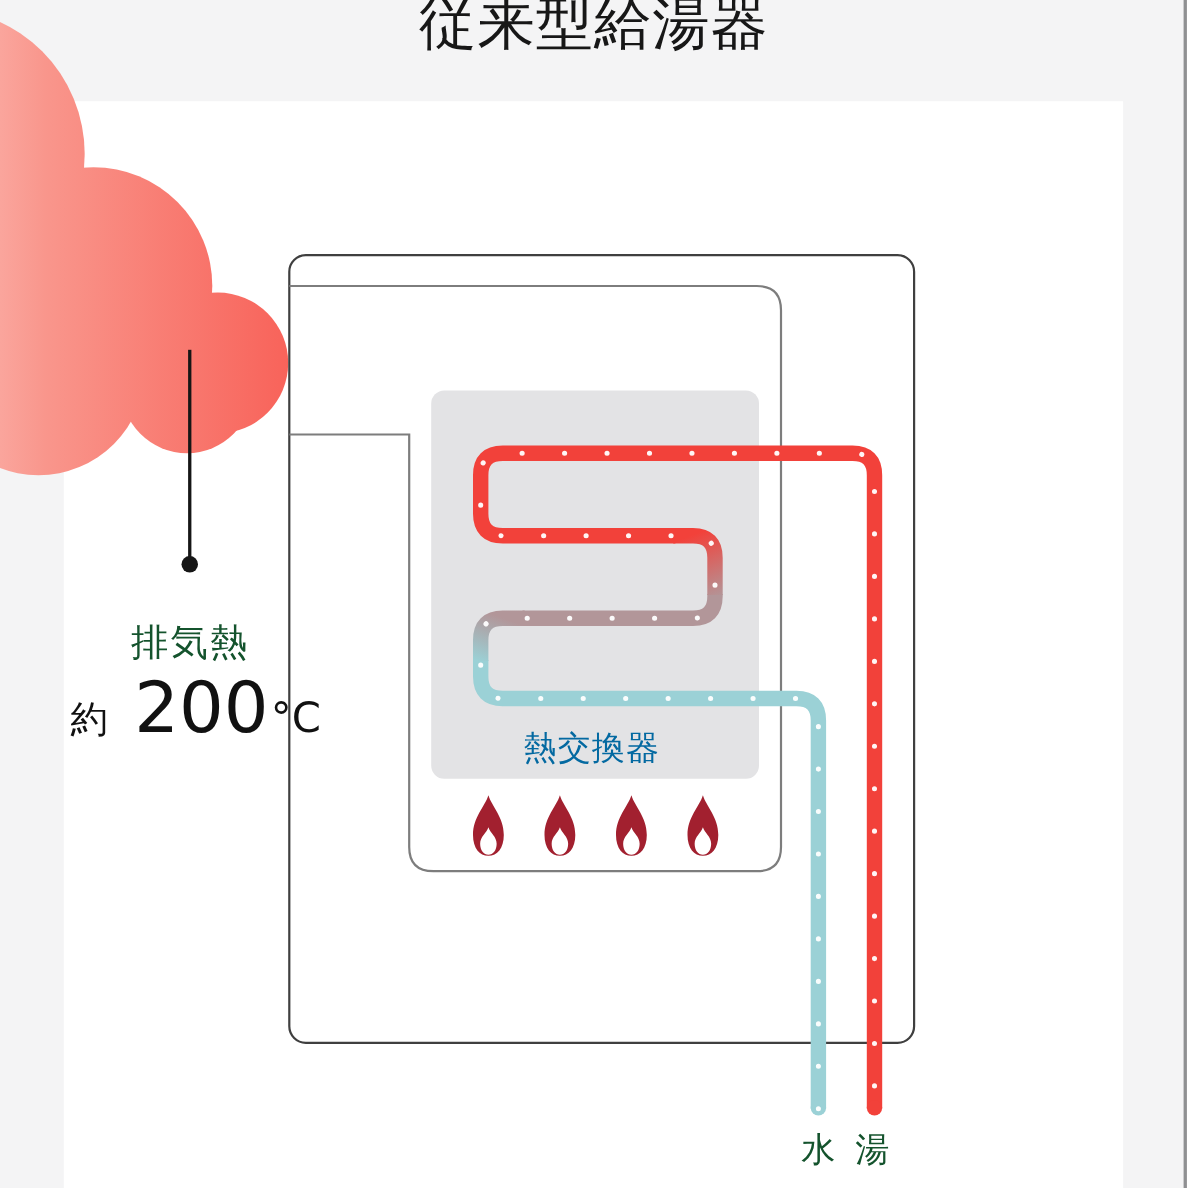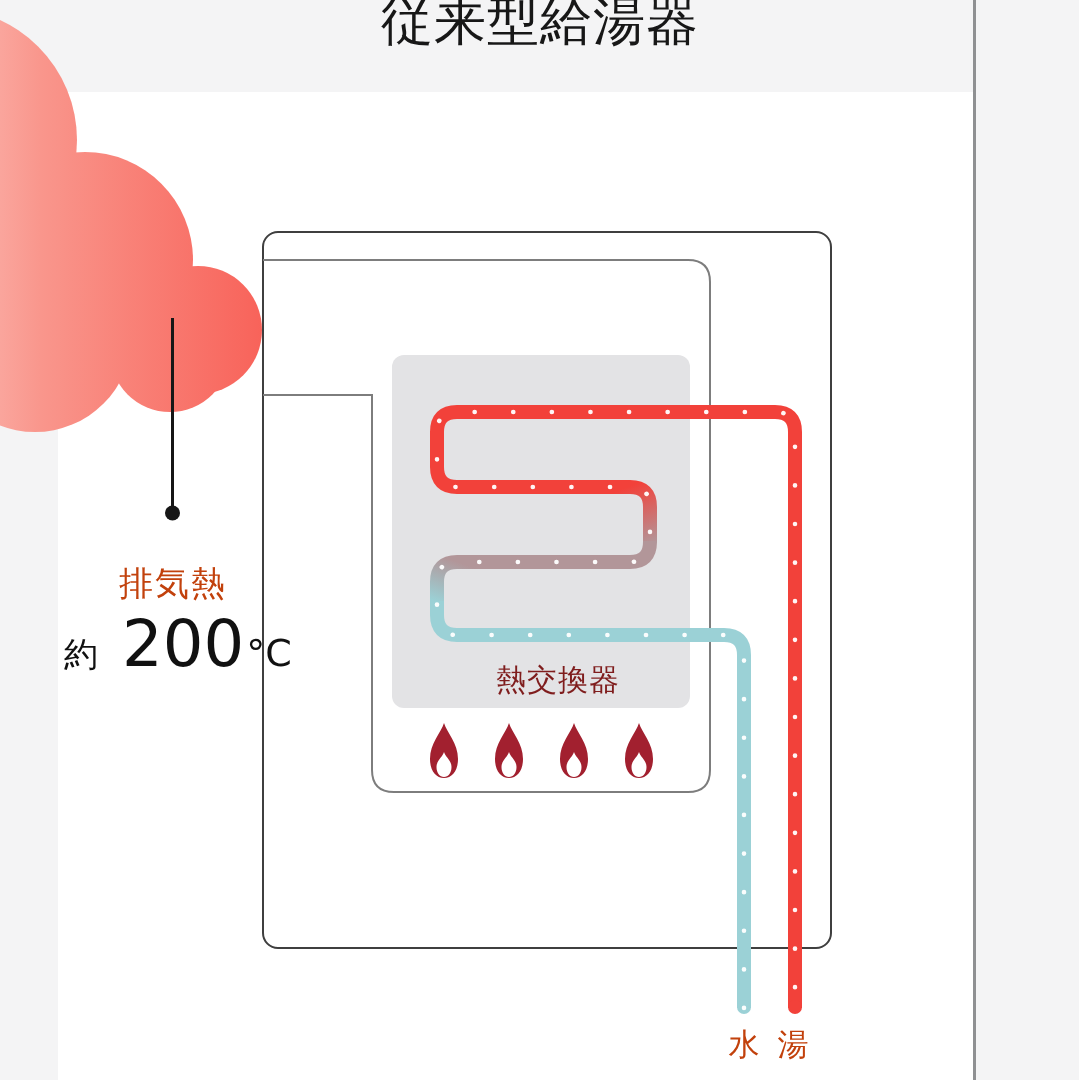--- a/index.html
+++ b/index.html
@@ -9,7 +9,7 @@
     font-family:"Liberation Sans","DejaVu Sans",sans-serif;
     position:relative;
   }
-  .screen{position:absolute;inset:0;width:976px;height:1080px;overflow:hidden;}
+  .screen{position:absolute;inset:0;width:1079px;height:1080px;overflow:hidden;}
   .card{
     position:absolute;left:58px;top:92px;width:963px;height:988px;
     background:#ffffff;

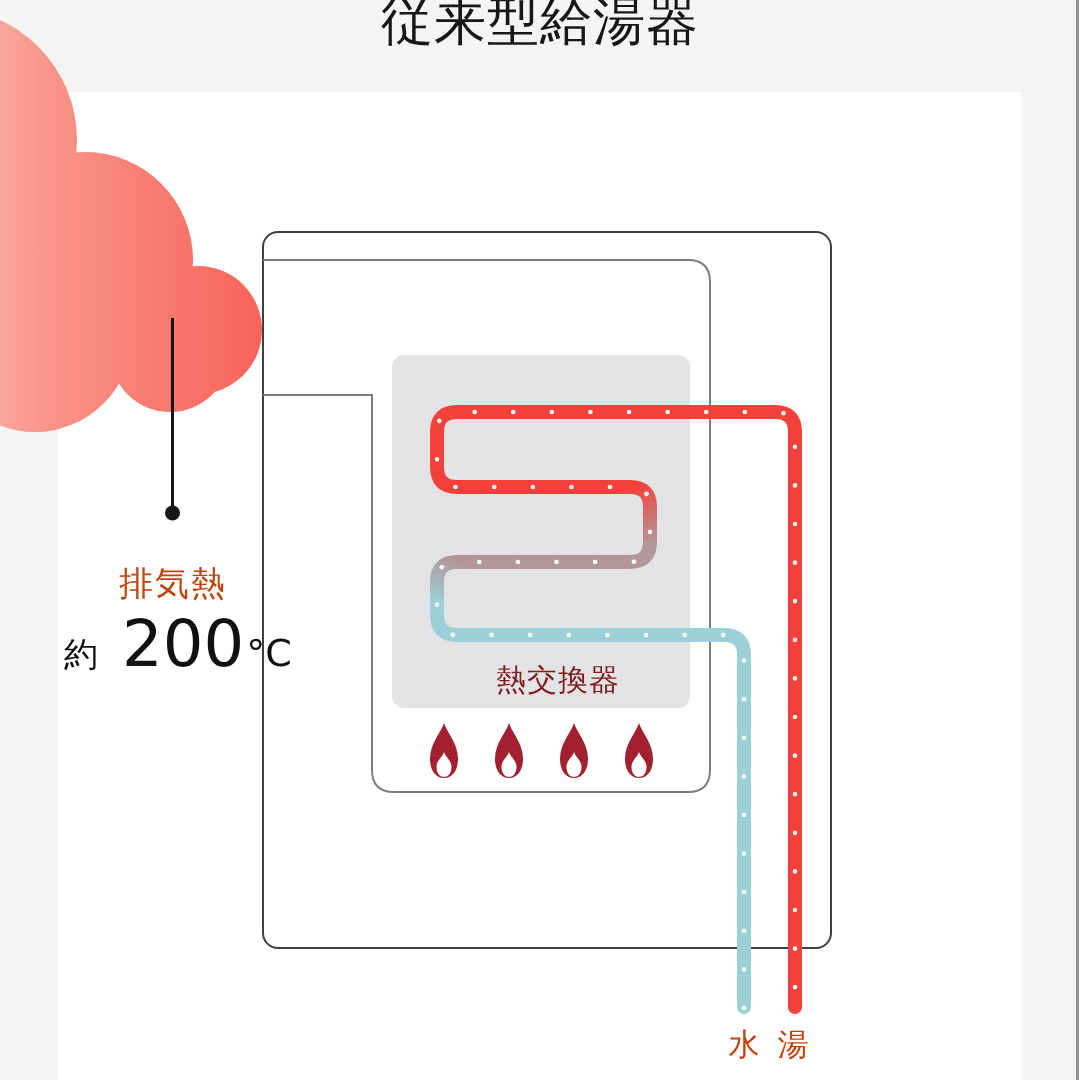--- a/index.html
+++ b/index.html
@@ -19,7 +19,7 @@
     font-size:52px;font-weight:500;color:#171717;letter-spacing:1px;white-space:nowrap;
   }
   svg.diagram{position:absolute;left:0;top:0;}
-  .lbl{position:absolute;color:#c2410c;white-space:nowrap;}
+  .lbl{position:absolute;color:#14532d;white-space:nowrap;}
   .exhaust-label{left:173px;top:561px;transform:translateX(-50%);font-size:34px;letter-spacing:2px;}
   .temp-row{
     left:64px;top:612px;display:flex;align-items:baseline;color:#111111;

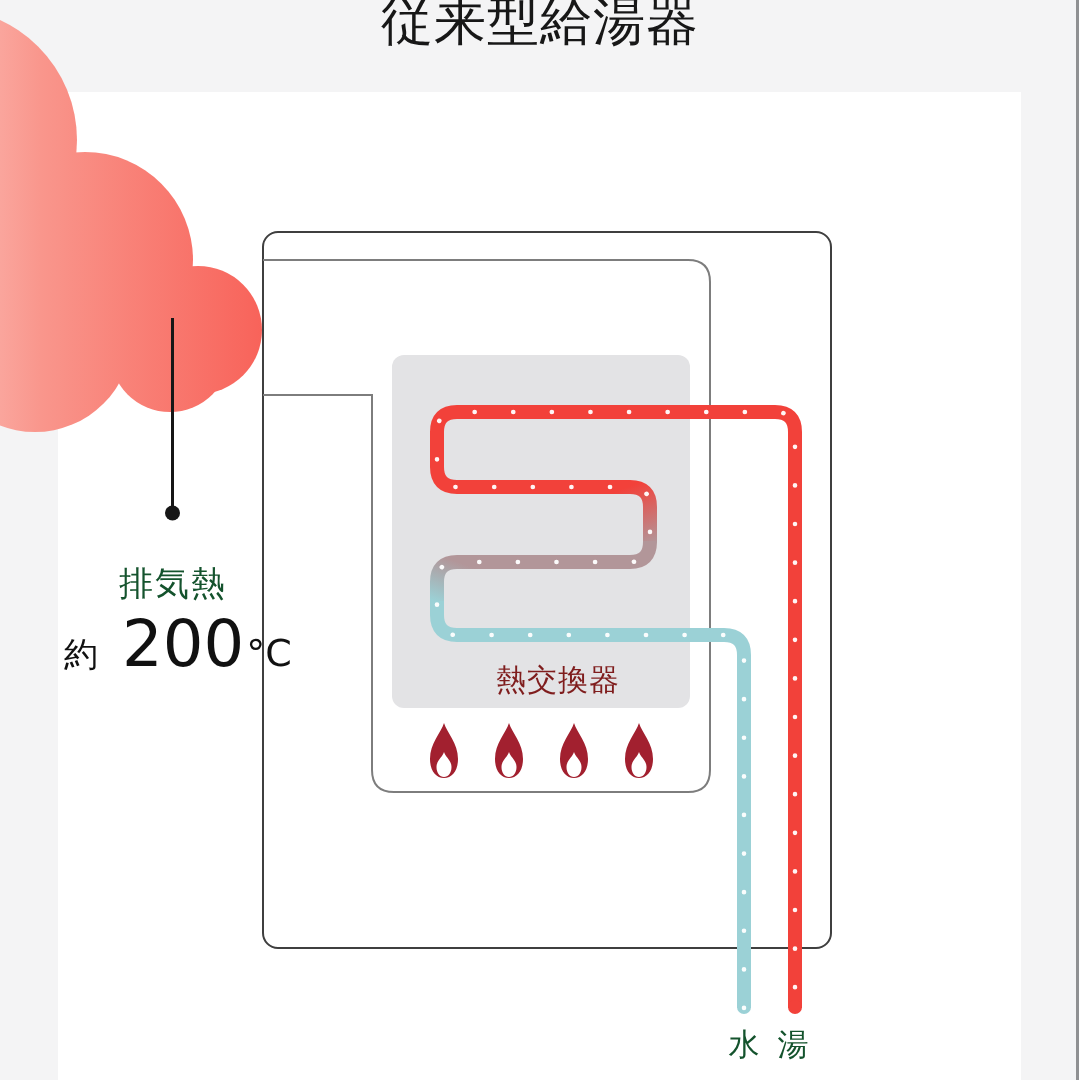--- a/index.html
+++ b/index.html
@@ -28,7 +28,7 @@
   .temp-prefix{font-size:34px;line-height:1;}
   .temp-value{font-size:64px;line-height:1;letter-spacing:0px;margin-left:24px;}
   .temp-unit{font-size:38px;line-height:1;margin-left:2px;}
-  .hx-label{left:558px;top:660px;transform:translateX(-50%);font-size:30px;letter-spacing:1px;color:#7f1d1d;}
+  .hx-label{left:538px;top:660px;transform:translateX(-50%);font-size:30px;letter-spacing:1px;color:#0369a1;}
   .water-label{left:744px;top:1024px;transform:translateX(-50%);font-size:31px;}
   .hot-label{left:793px;top:1024px;transform:translateX(-50%);font-size:31px;}
   .window-edge{position:absolute;right:0;top:0;width:3px;height:1080px;background:#8f9092;}

